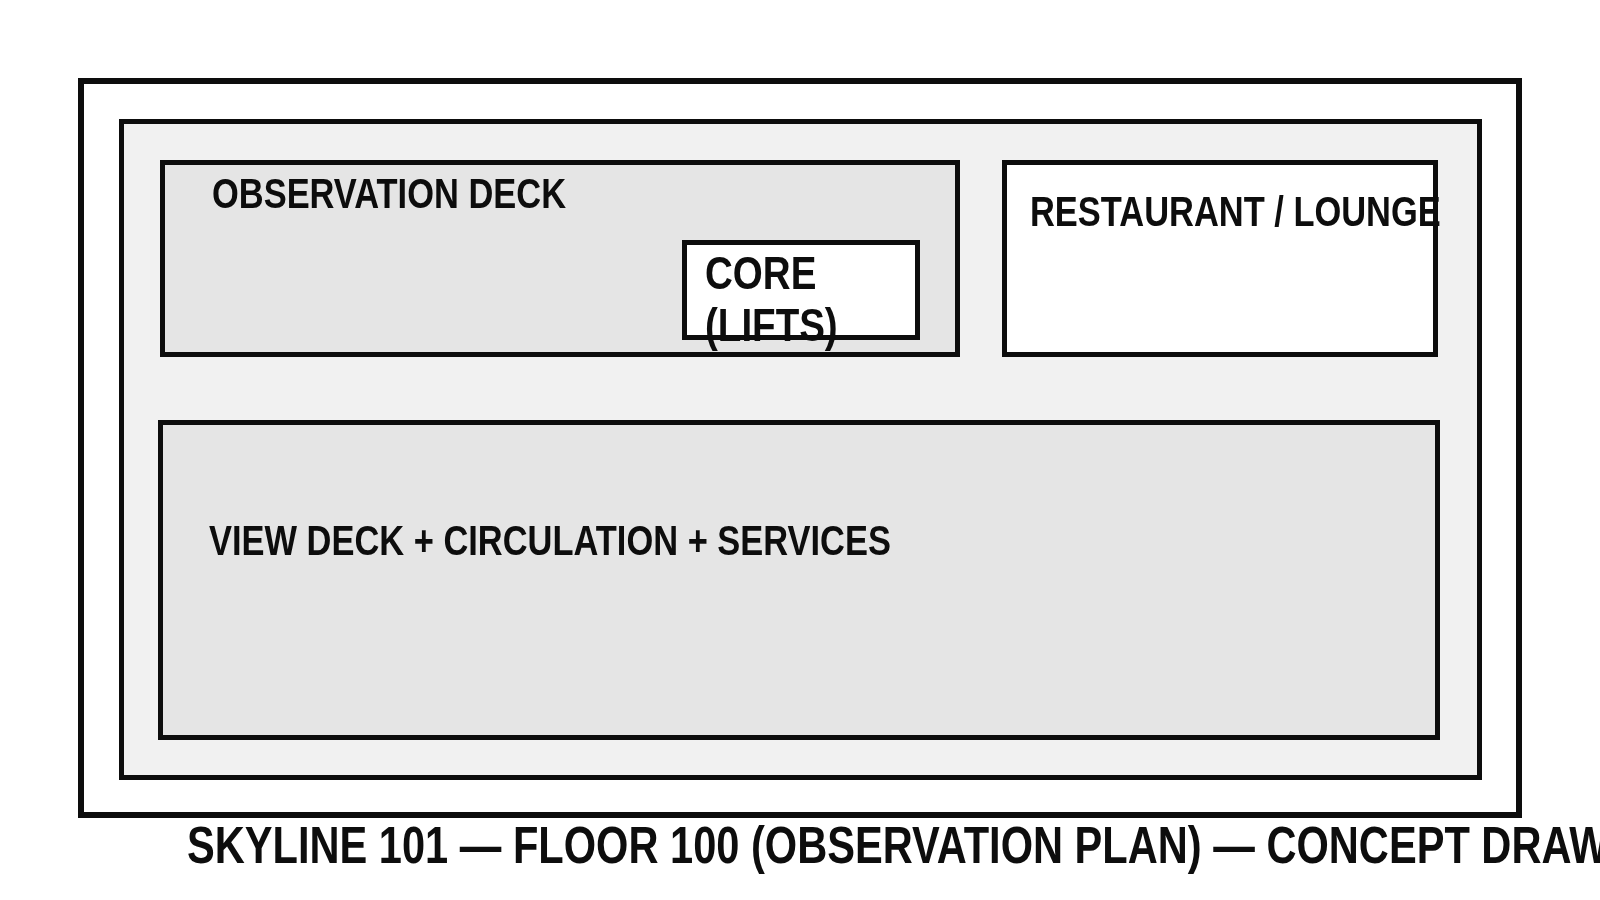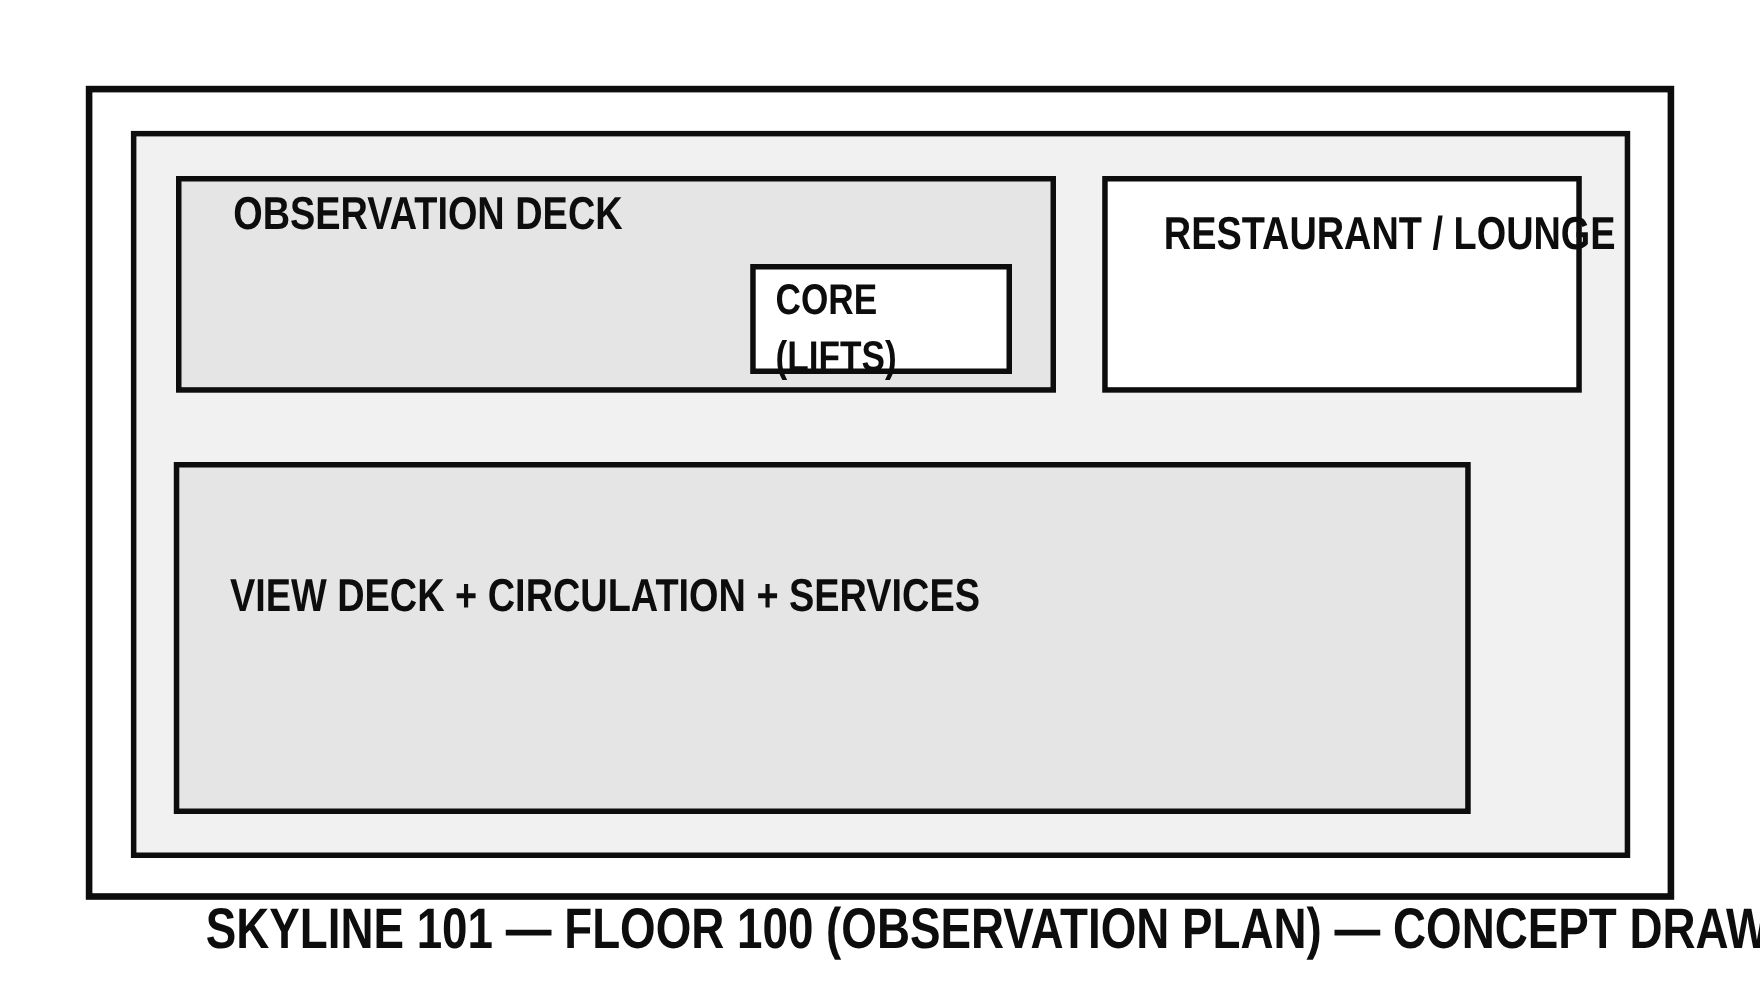--- a/index.html
+++ b/index.html
@@ -54,7 +54,7 @@
     white-space: nowrap;
   }
   .obs-label  { left: 47px; top: 8px; }
-  .rest-label { left: 23px; top: 26px; margin-left: 28px; }
+  .rest-label { left: 23px; top: 26px; }
   .view-label { left: 46px; top: 95px; }
 
   .core-label { left: 18px; top: 2px; font-size: 39px; line-height: 52px; }

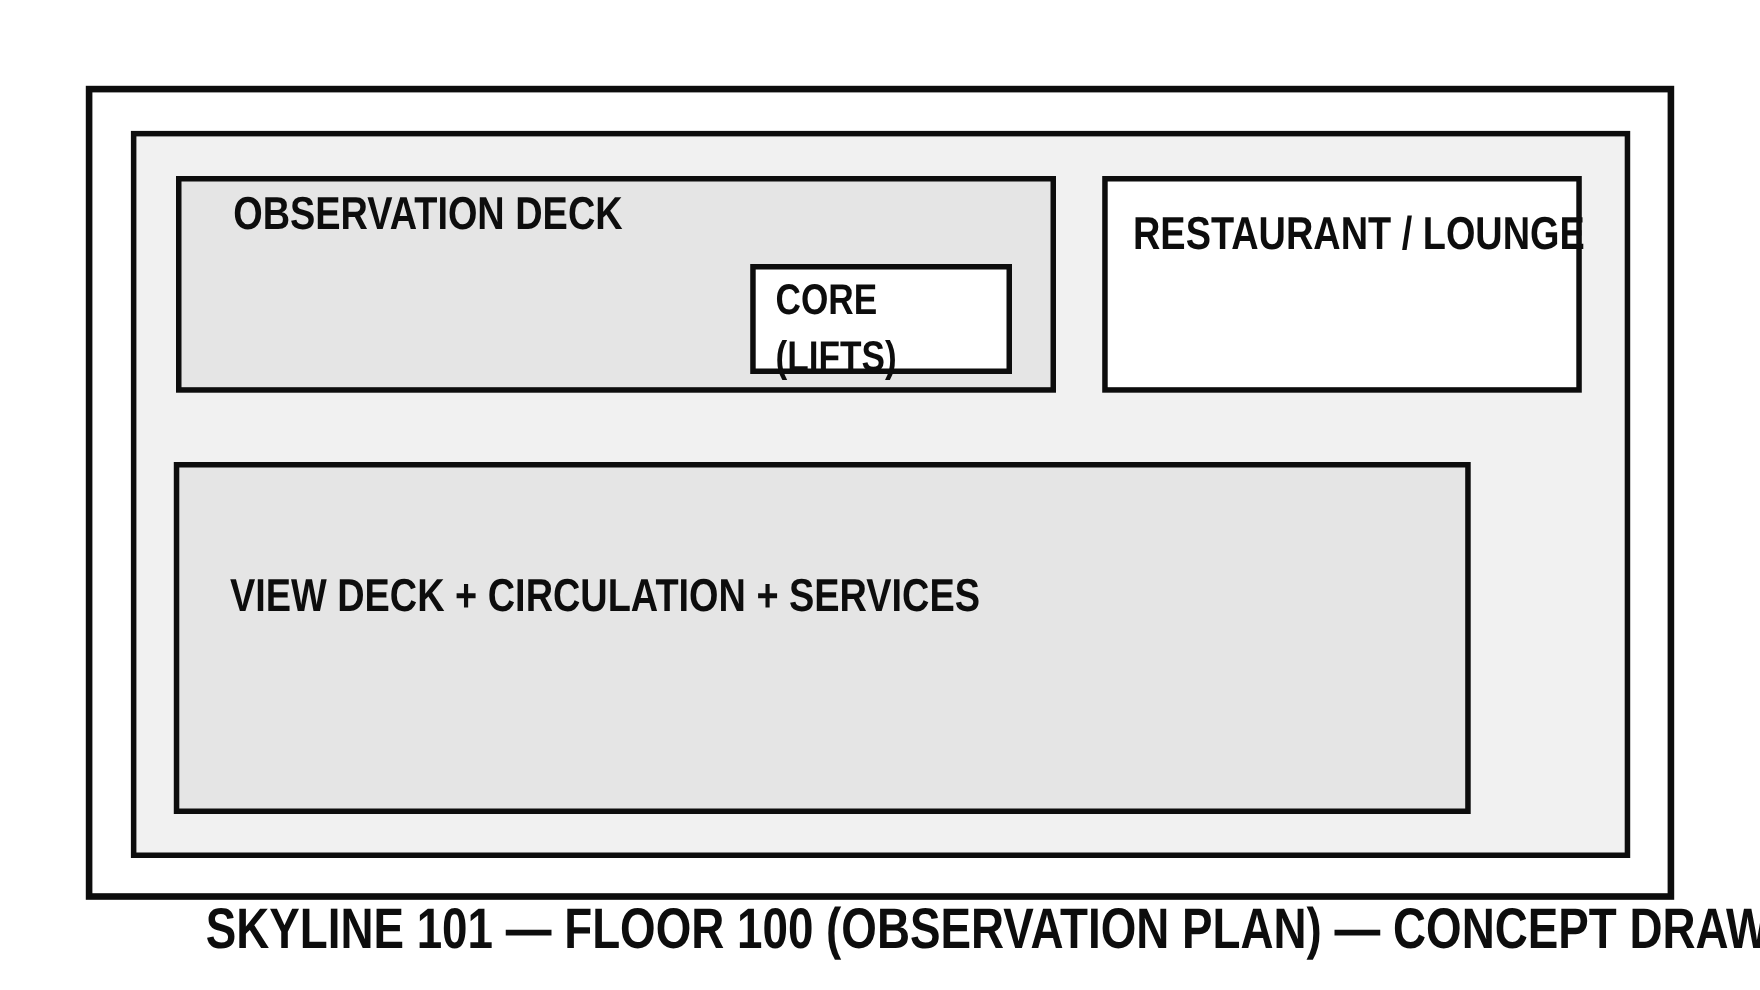--- a/index.html
+++ b/index.html
@@ -57,7 +57,7 @@
   .rest-label { left: 23px; top: 26px; }
   .view-label { left: 46px; top: 95px; }
 
-  .core-label { left: 18px; top: 2px; font-size: 39px; line-height: 52px; }
+  .core-label { left: 18px; top: 2px; font-size: 47px; line-height: 52px; }
   .core-label .cond { display: block; }
 
   

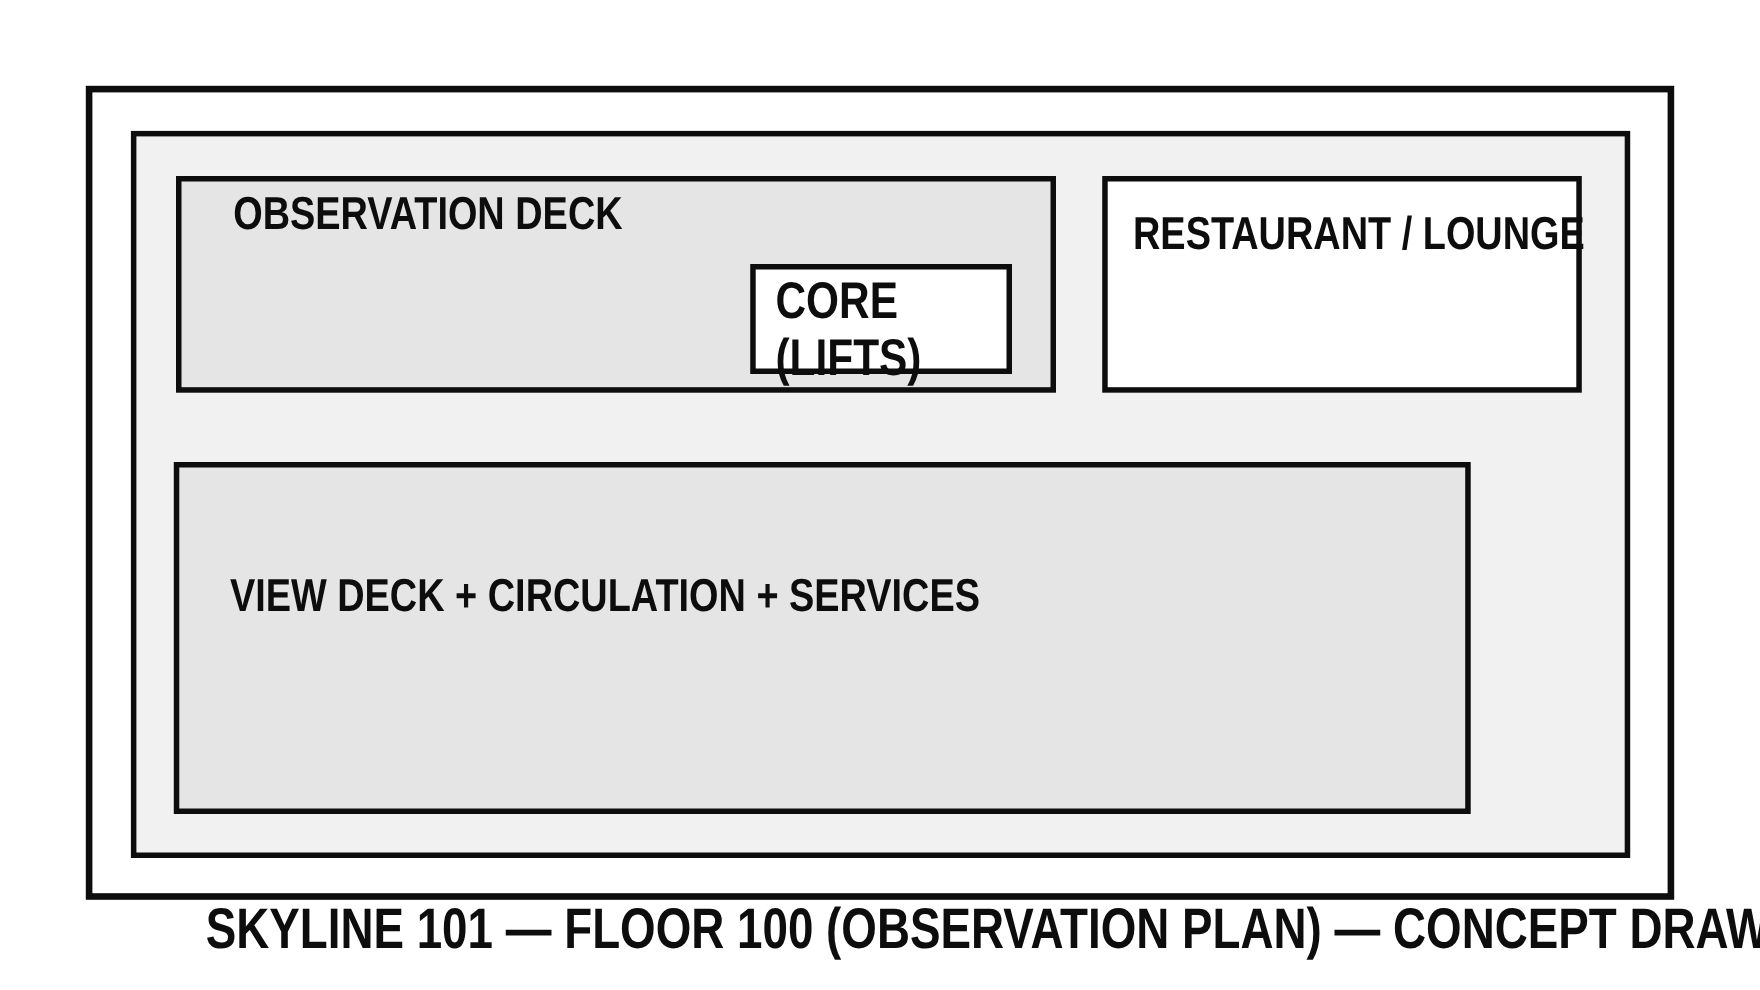--- a/index.html
+++ b/index.html
@@ -36,7 +36,7 @@
 
   .zone-obs        { left: 36px;  top: 36px;  width: 800px;  height: 197px; }
   .zone-restaurant { left: 878px; top: 36px;  width: 436px;  height: 197px; }
-  .zone-view       { left: 34px;  top: 296px; width: 1179px; height: 320px; }
+  .zone-view       { left: 34px;  top: 296px; width: 1282px; height: 320px; }
   .zone-core       { left: 517px; top: 75px;  width: 238px;  height: 100px; }
 
   

